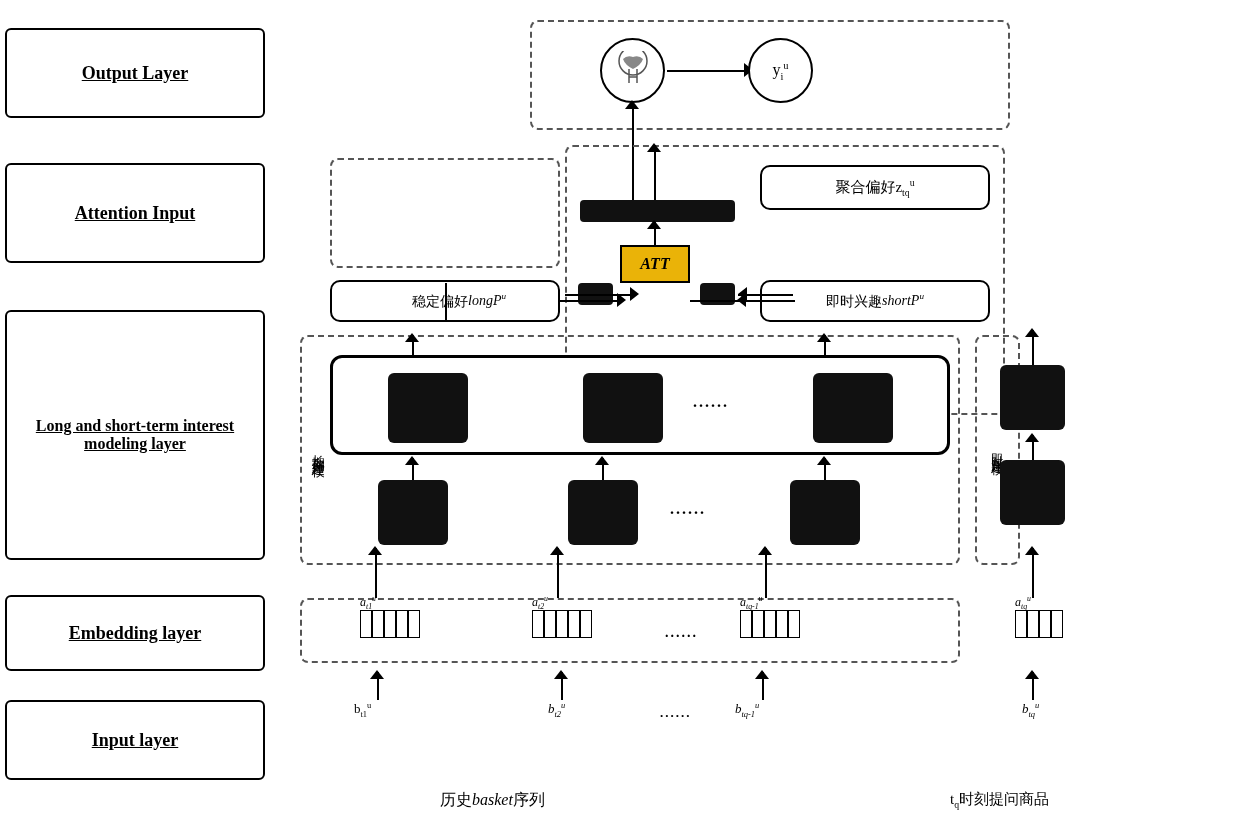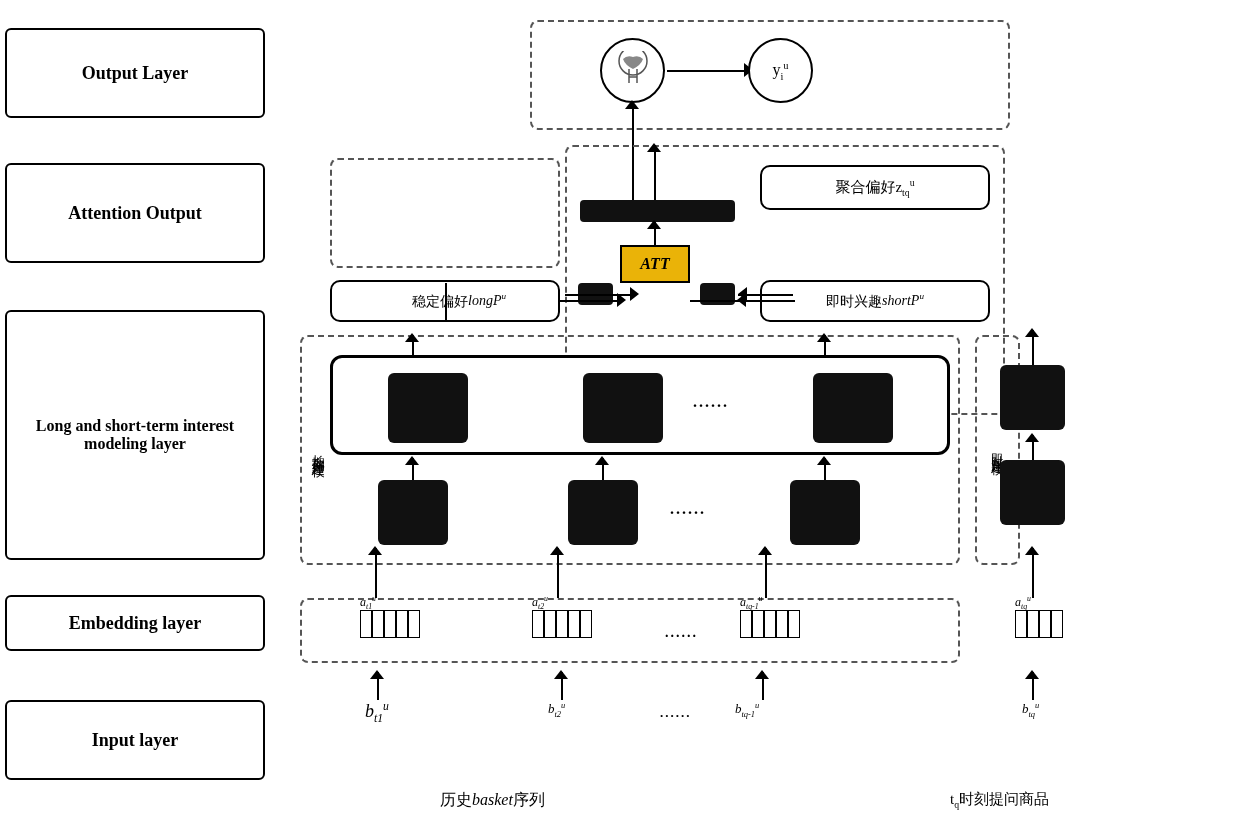--- a/index.html
+++ b/index.html
@@ -34,6 +34,7 @@
       font-weight: bold;
       padding: 8px;
       background: #fff;
+      text-decoration: underline;
     }
 
     

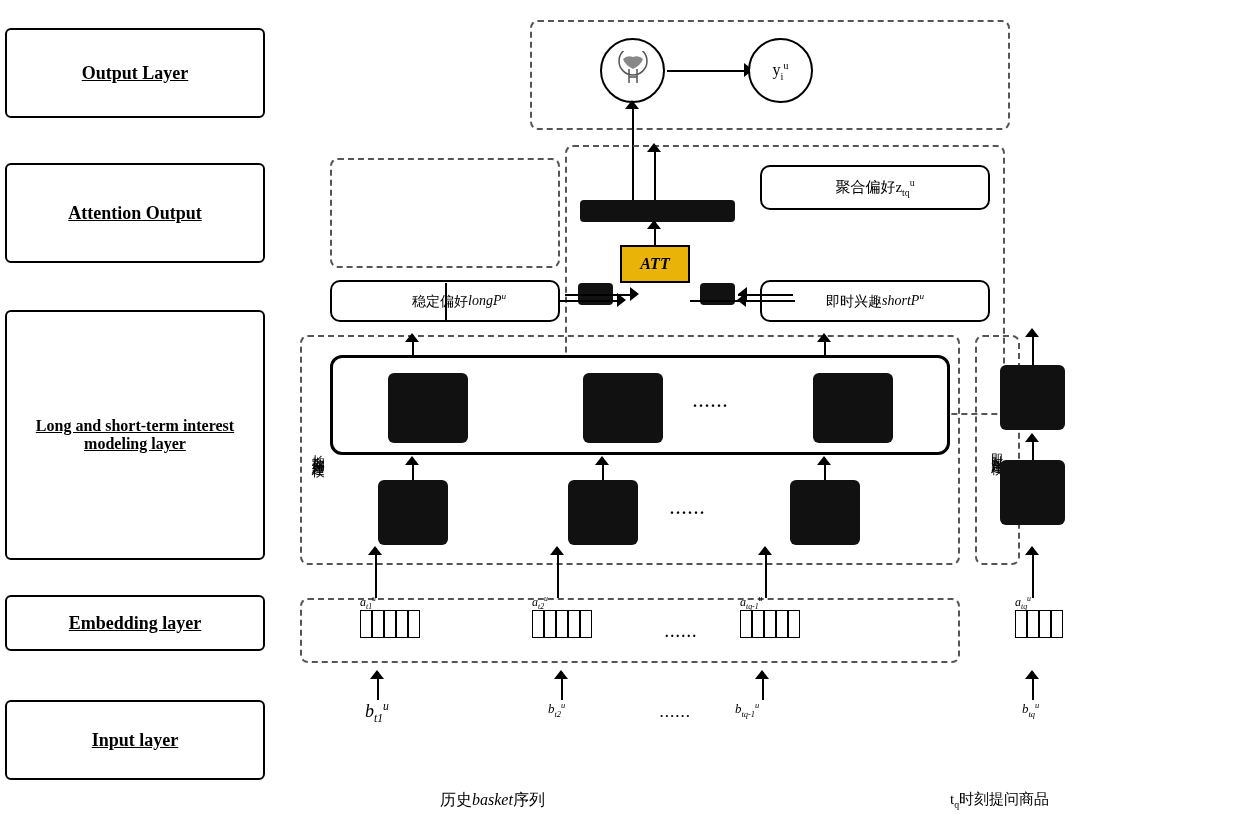--- a/index.html
+++ b/index.html
@@ -138,7 +138,7 @@
   </div>
 
   <div class="layer-box" style="top:163px; height:100px; right:5px;">
-    <span>Attention Output</span>
+    <span>Attention Input</span>
   </div>
 
   <div class="layer-box" style="top:310px; height:250px; right:5px; font-size:16px;">

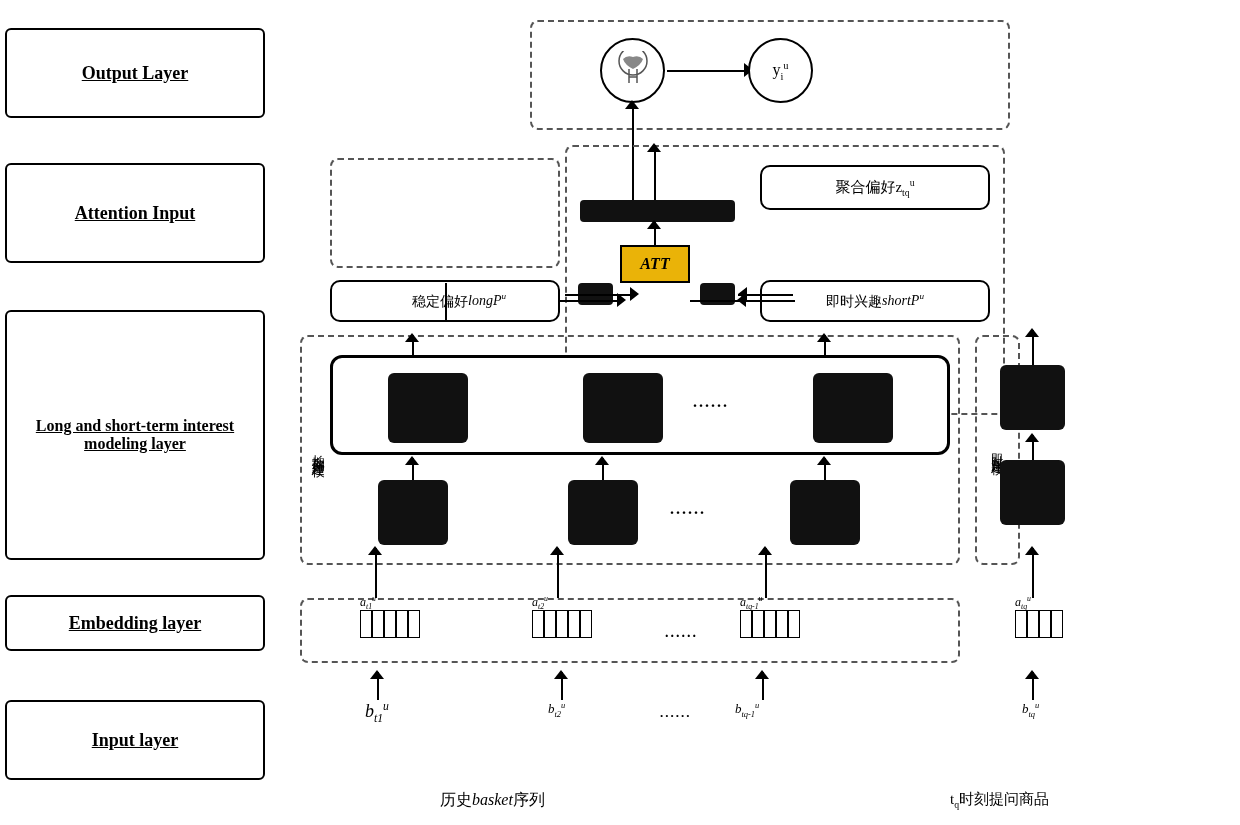--- a/index.html
+++ b/index.html
@@ -145,7 +145,7 @@
     <span>Long and short-term interest modeling layer</span>
   </div>
 
-  <div class="layer-box" style="top:595px; height:56px; right:5px;">
+  <div class="layer-box" style="top:595px; height:76px; right:5px;">
     <span>Embedding layer</span>
   </div>
 

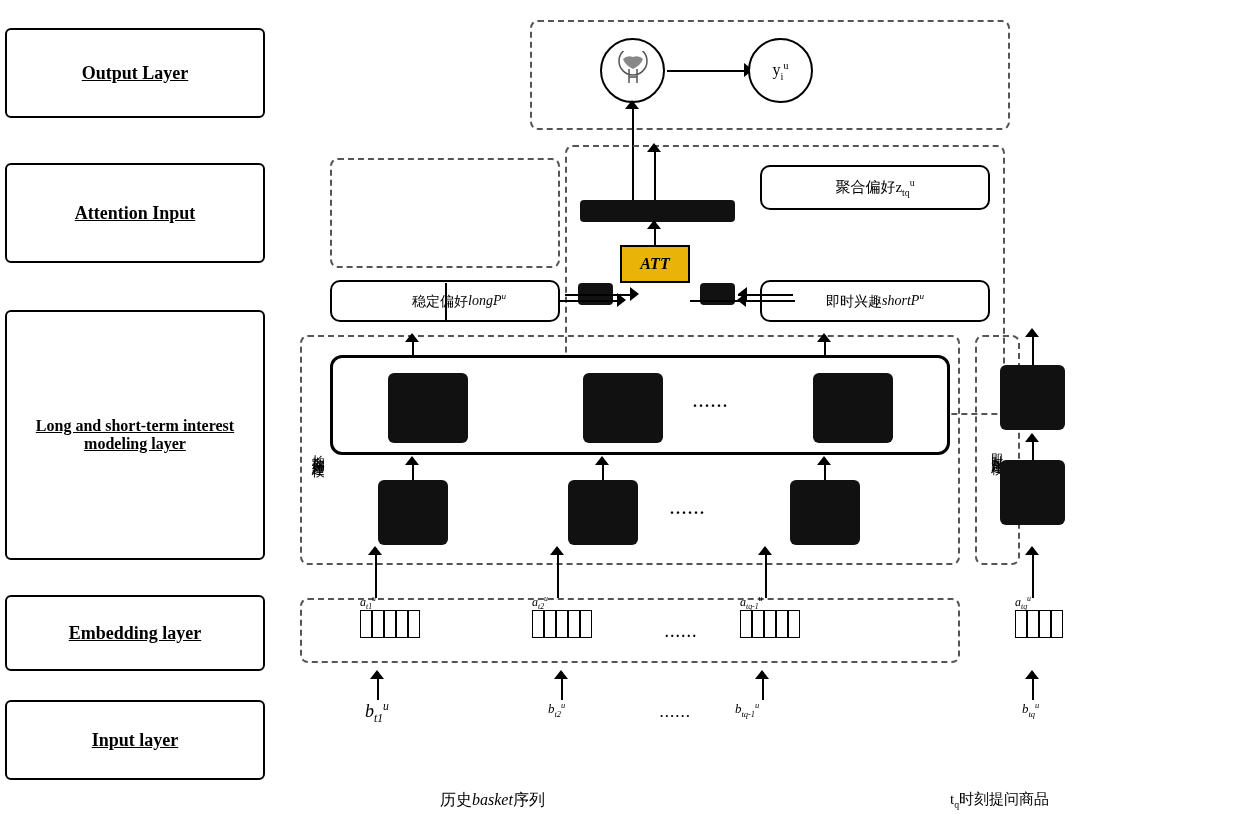--- a/index.html
+++ b/index.html
@@ -379,7 +379,7 @@
               border-left:7px solid transparent; border-right:7px solid transparent;
               border-bottom:9px solid #000;"></div>
 
-  <div style="position:absolute; left:95px; top:700px; font-size:18px; font-style:italic;">
+  <div style="position:absolute; left:84px; top:700px; font-size:13px; ">
     b<sub>t1</sub><sup>u</sup>
   </div>
 

